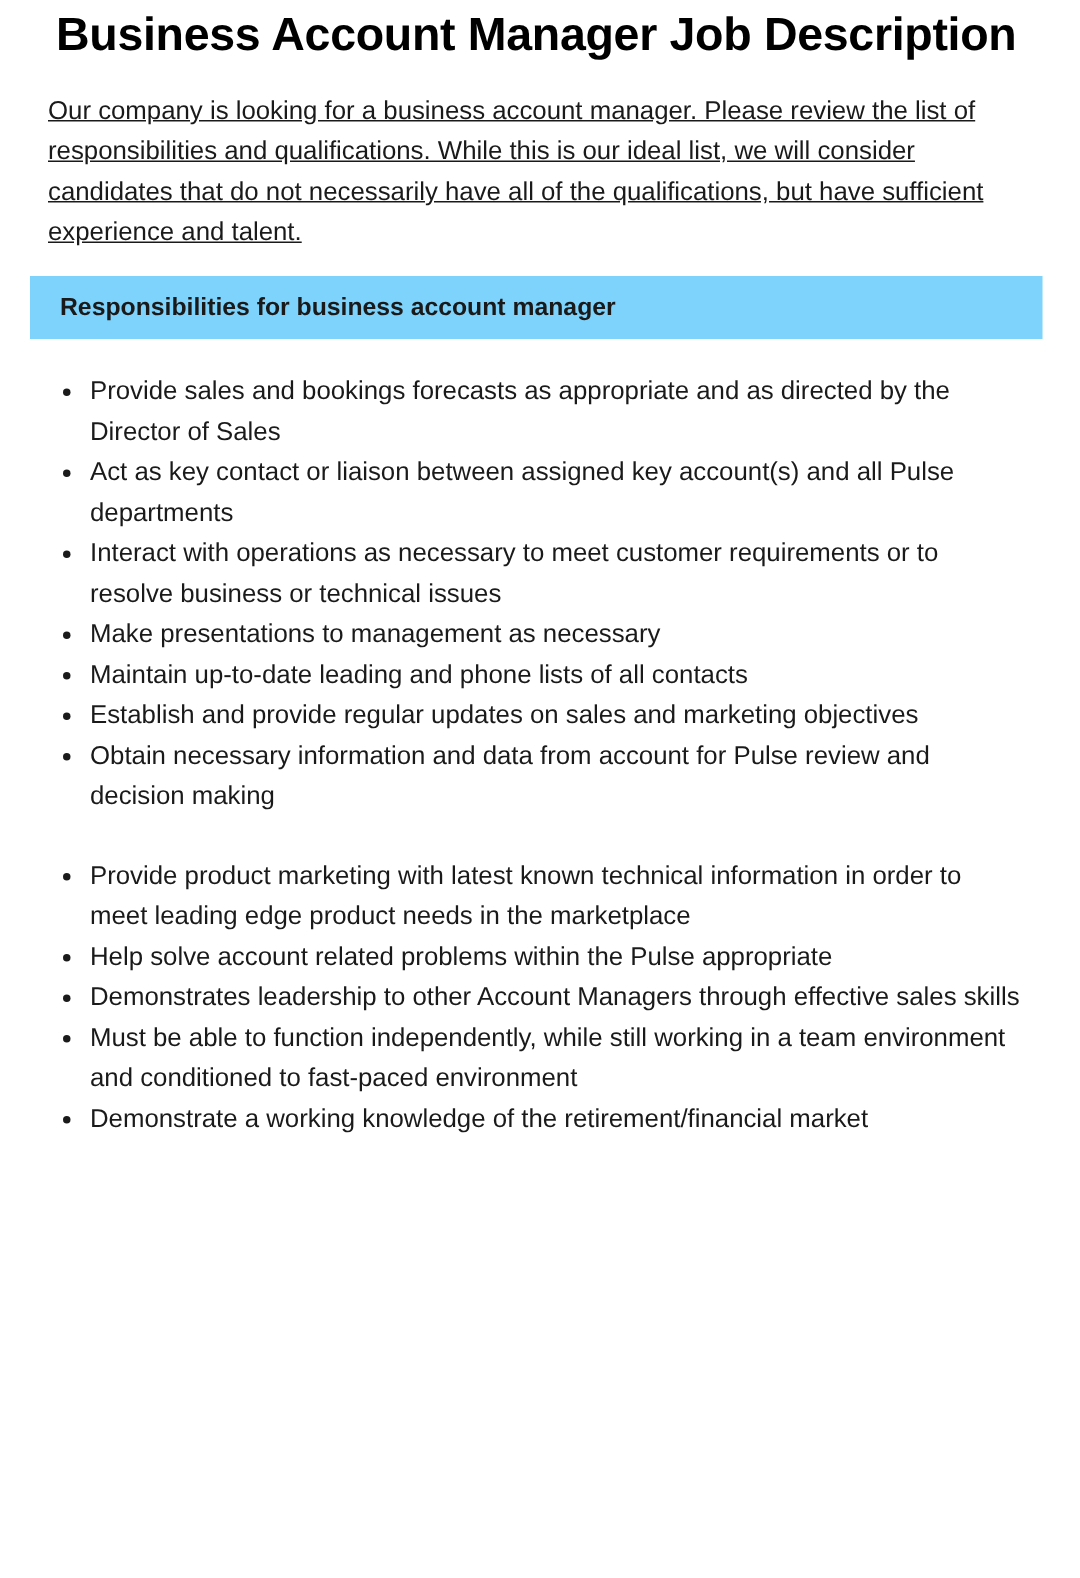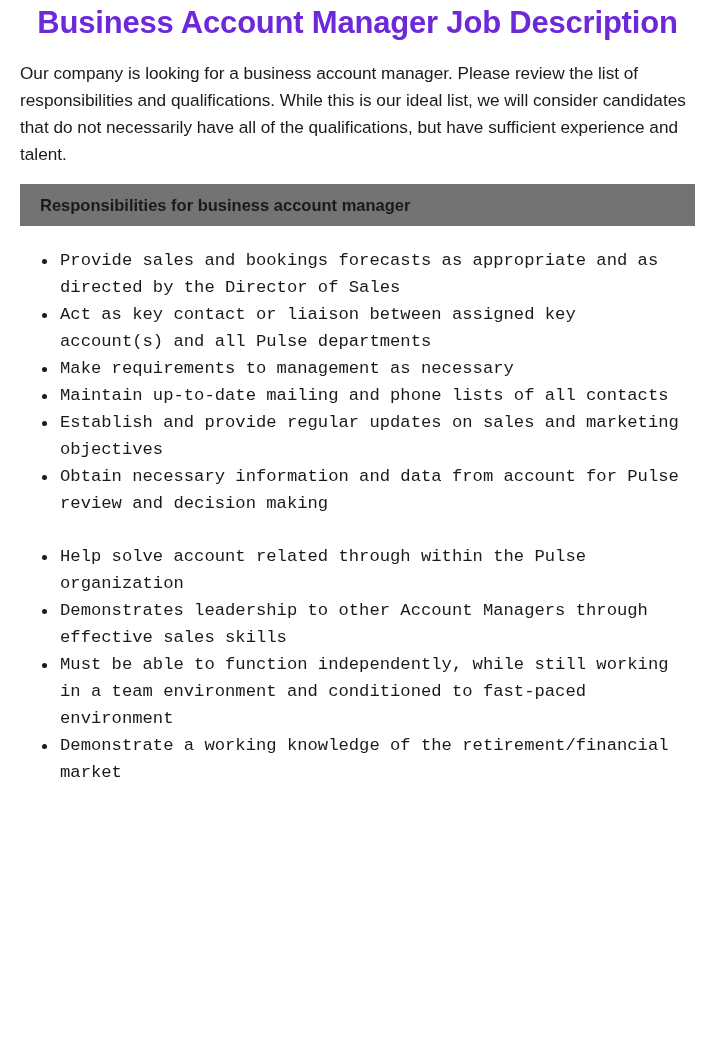--- a/index.html
+++ b/index.html
@@ -26,7 +26,7 @@
       font-weight: bold;
       line-height: 42px;
       letter-spacing: -0.2px;
-      color: #6d28d9;
+      color: #000000;
     }
     p.intro {
       margin: 16px 0 0 0;

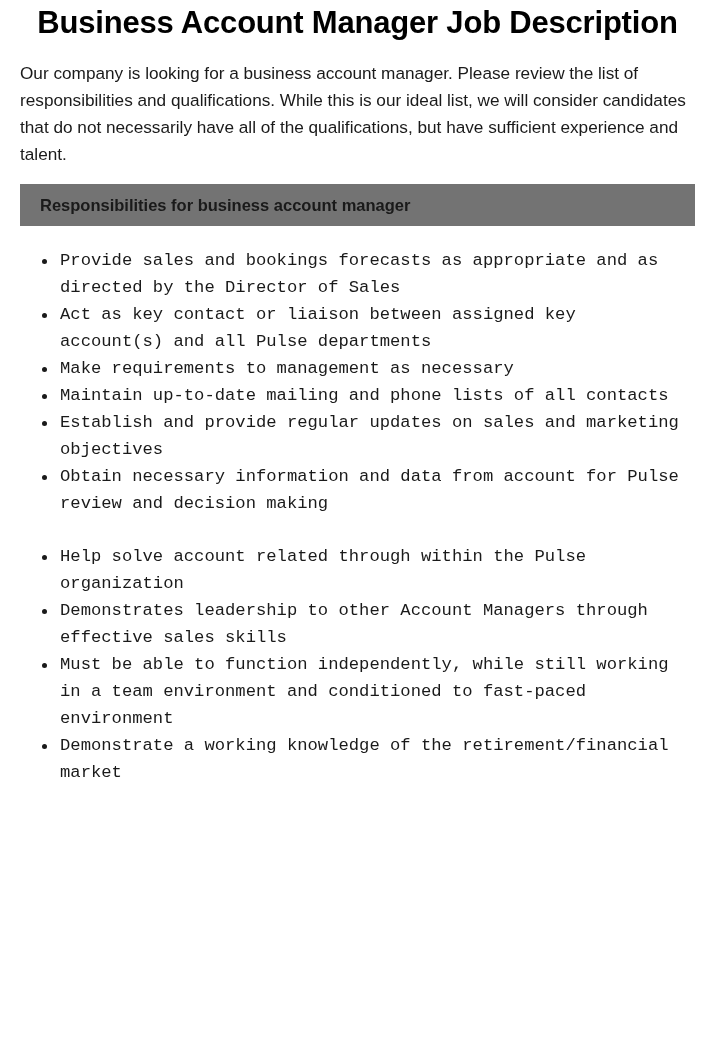--- a/index.html
+++ b/index.html
@@ -29,10 +29,11 @@
       color: #000000;
     }
     p.intro {
-      margin: 16px 0 0 0;
+      margin: 16px 0 0 12px;
       font-size: 17.2px;
       line-height: 27px;
       color: #1a1a1a;
+      text-decoration: underline;
     }
     .section-header {
       margin-top: 16px;

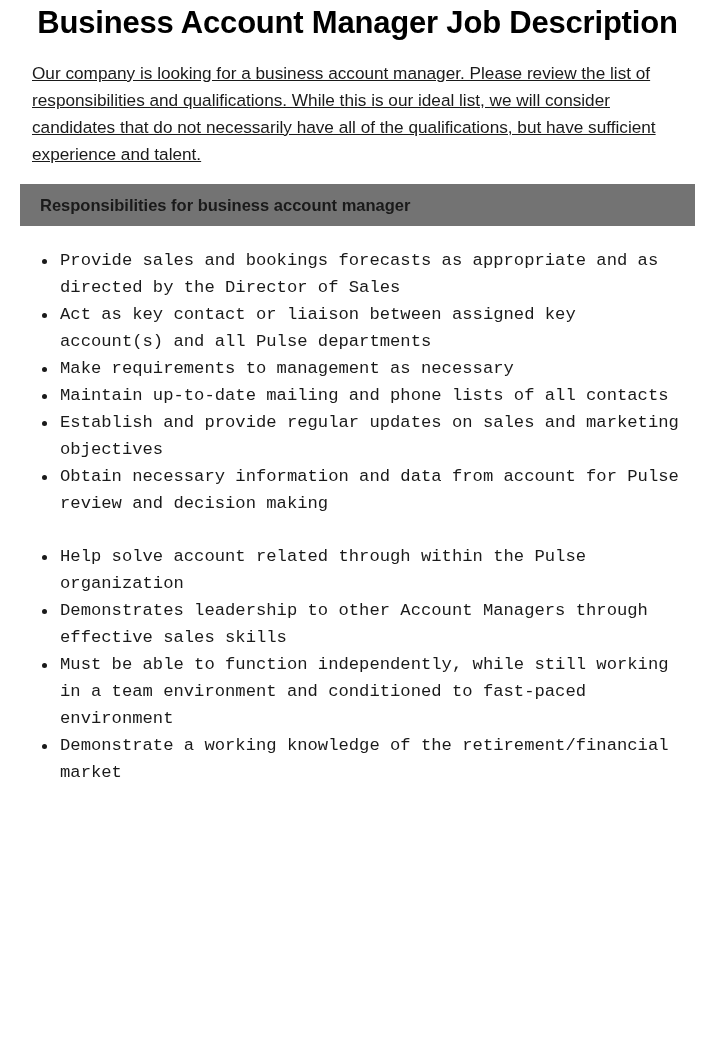--- a/index.html
+++ b/index.html
@@ -37,7 +37,7 @@
     }
     .section-header {
       margin-top: 16px;
-      background: #737373;
+      background: #7dd3fc;
       height: 42px;
       display: flex;
       align-items: center;

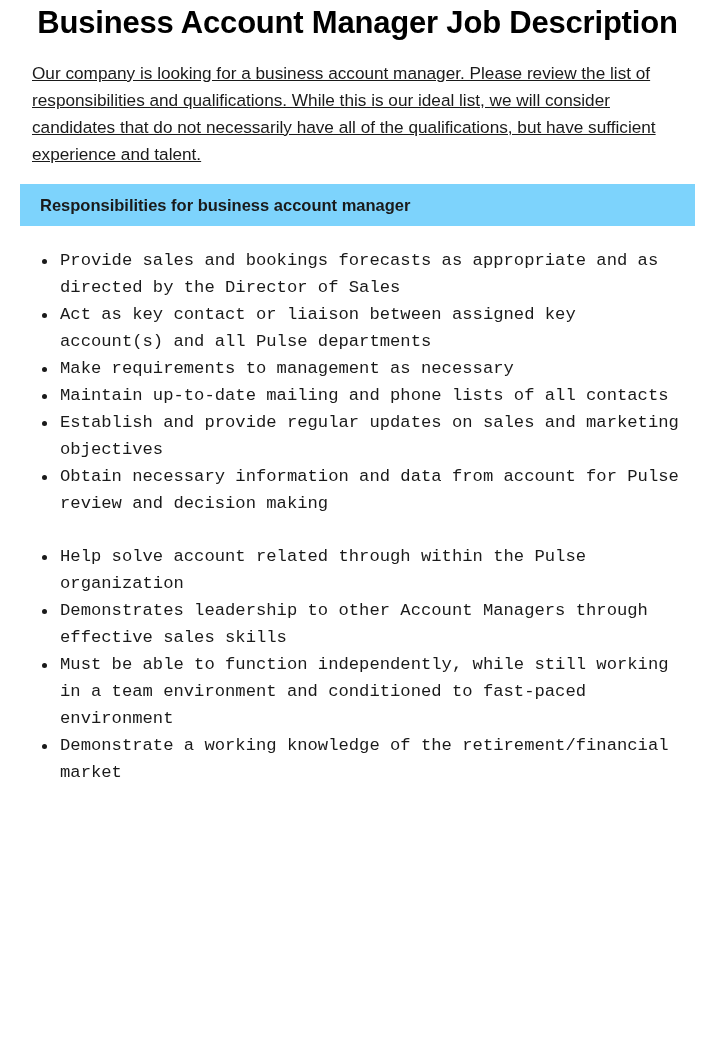--- a/index.html
+++ b/index.html
@@ -50,7 +50,6 @@
       list-style: none;
       margin: 21px 12px 0 0;
       padding: 0;
-      font-family: Liberation Mono, monospace;
     }
     ul.items li {
       position: relative;

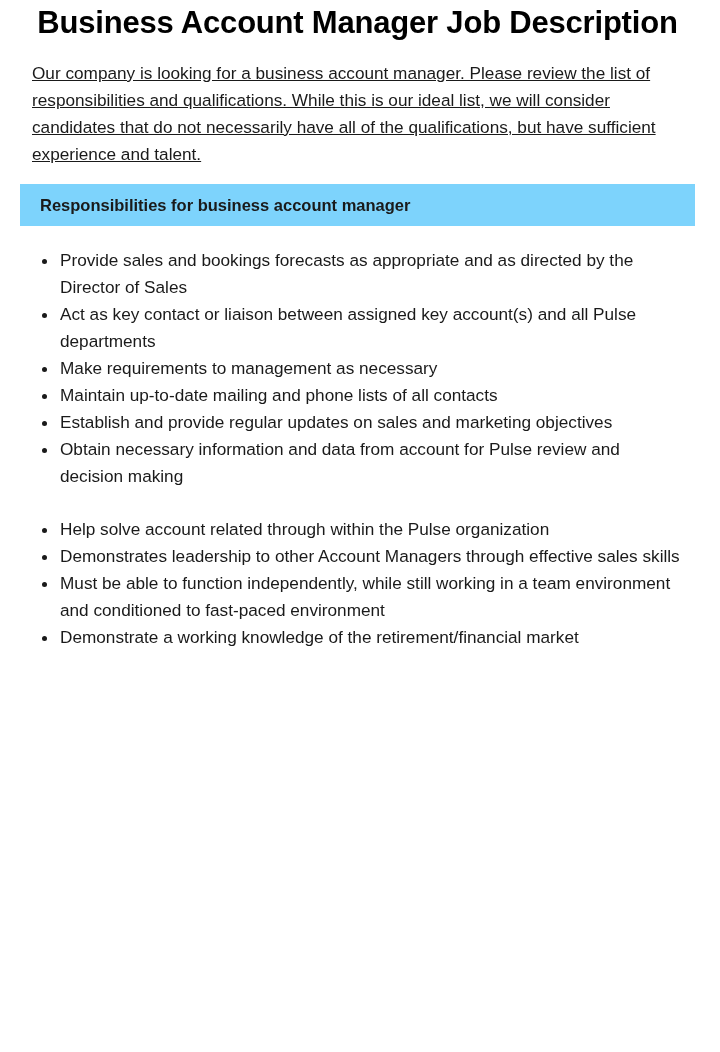--- a/index.html
+++ b/index.html
@@ -83,6 +83,7 @@
   <ul class="items">
     <li>Provide sales and bookings forecasts as appropriate and as directed by the Director of Sales</li>
     <li>Act as key contact or liaison between assigned key account(s) and all Pulse departments</li>
+    <li>Interact with operations as necessary to meet customer requirements or to resolve business or technical issues</li>
     <li>Make requirements to management as necessary</li>
     <li>Maintain up-to-date mailing and phone lists of all contacts</li>
     <li>Establish and provide regular updates on sales and marketing objectives</li>

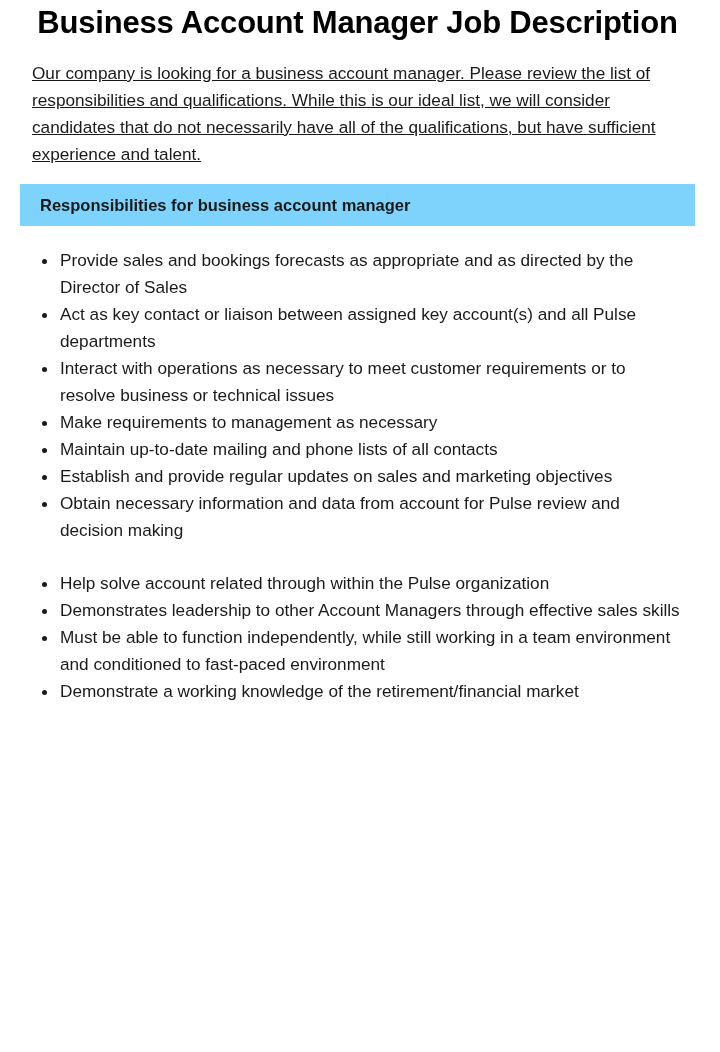--- a/index.html
+++ b/index.html
@@ -84,7 +84,7 @@
     <li>Provide sales and bookings forecasts as appropriate and as directed by the Director of Sales</li>
     <li>Act as key contact or liaison between assigned key account(s) and all Pulse departments</li>
     <li>Interact with operations as necessary to meet customer requirements or to resolve business or technical issues</li>
-    <li>Make requirements to management as necessary</li>
+    <li>Make presentations to management as necessary</li>
     <li>Maintain up-to-date mailing and phone lists of all contacts</li>
     <li>Establish and provide regular updates on sales and marketing objectives</li>
     <li>Obtain necessary information and data from account for Pulse review and decision making</li>

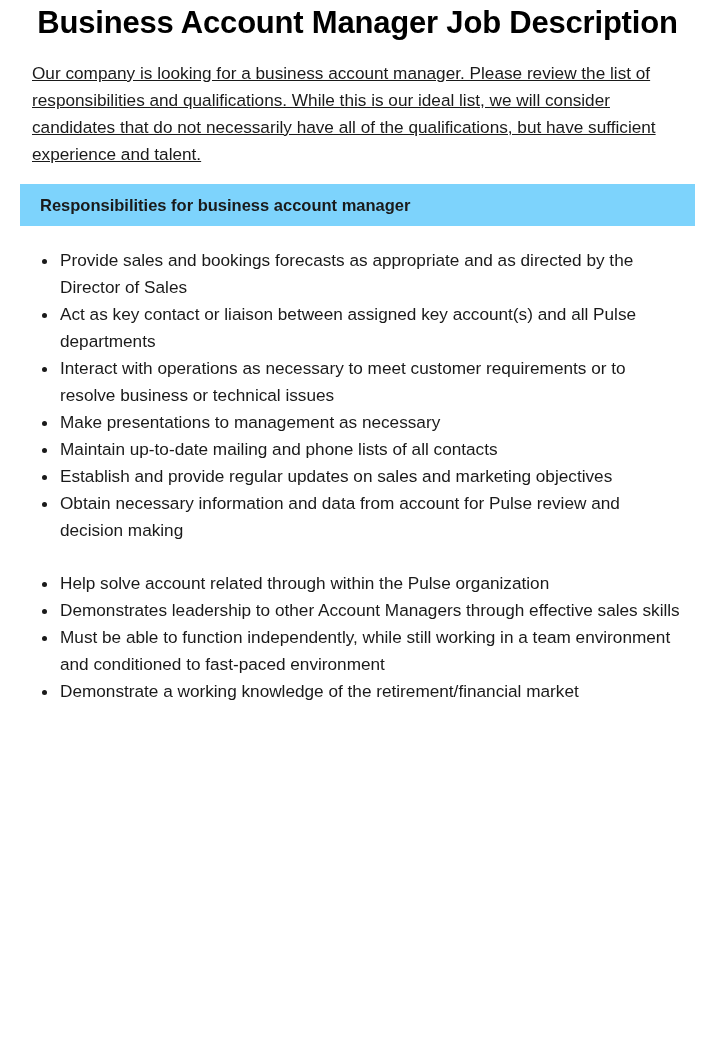--- a/index.html
+++ b/index.html
@@ -85,7 +85,7 @@
     <li>Act as key contact or liaison between assigned key account(s) and all Pulse departments</li>
     <li>Interact with operations as necessary to meet customer requirements or to resolve business or technical issues</li>
     <li>Make presentations to management as necessary</li>
-    <li>Maintain up-to-date mailing and phone lists of all contacts</li>
+    <li>Maintain up-to-date leading and phone lists of all contacts</li>
     <li>Establish and provide regular updates on sales and marketing objectives</li>
     <li>Obtain necessary information and data from account for Pulse review and decision making</li>
   </ul>

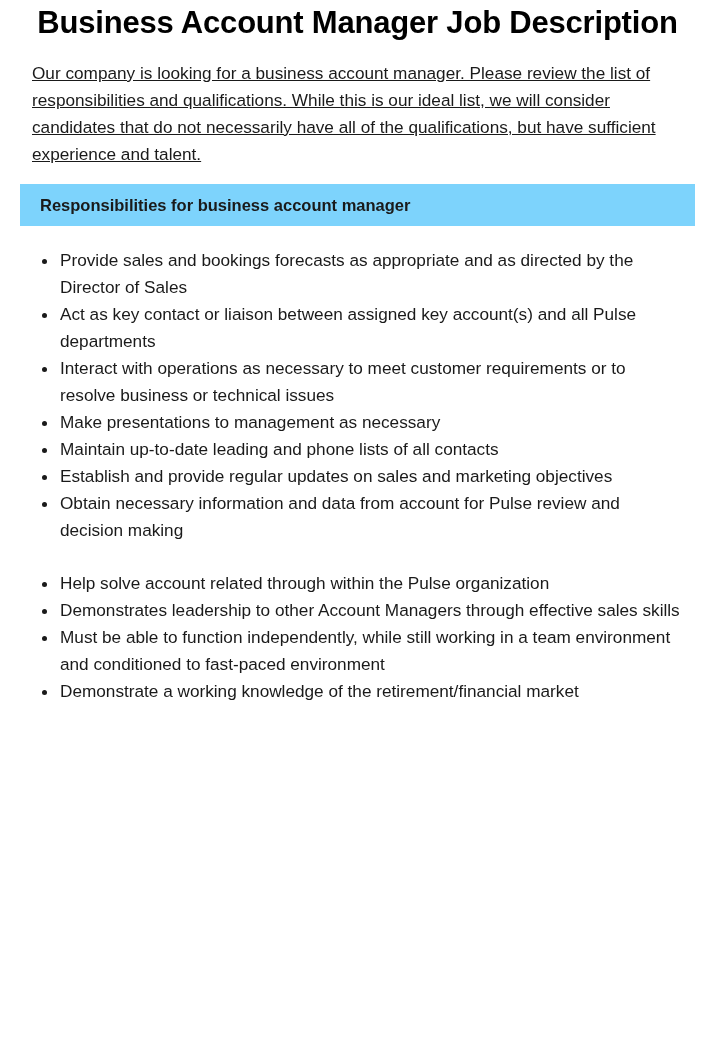--- a/index.html
+++ b/index.html
@@ -93,6 +93,7 @@
   <div class="section-gap"></div>
 
   <ul class="items">
+    <li>Provide product marketing with latest known technical information in order to meet leading edge product needs in the marketplace</li>
     <li>Help solve account related through within the Pulse organization</li>
     <li>Demonstrates leadership to other Account Managers through effective sales skills</li>
     <li>Must be able to function independently, while still working in a team environment and conditioned to fast-paced environment</li>

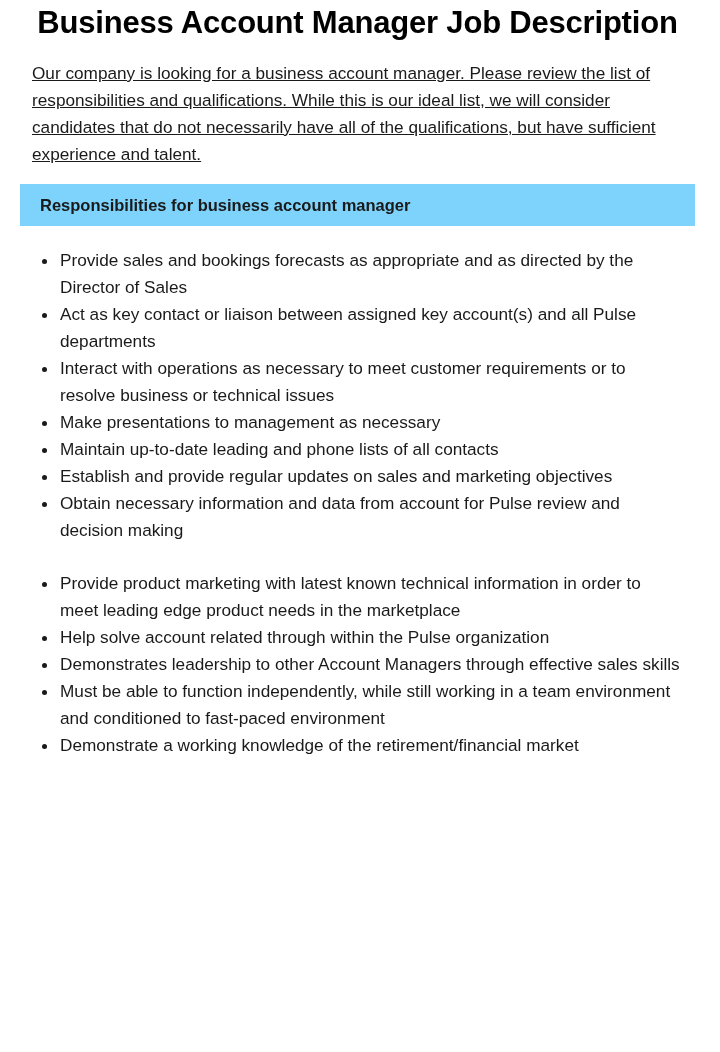--- a/index.html
+++ b/index.html
@@ -94,7 +94,7 @@
 
   <ul class="items">
     <li>Provide product marketing with latest known technical information in order to meet leading edge product needs in the marketplace</li>
-    <li>Help solve account related through within the Pulse organization</li>
+    <li>Help solve account related problems within the Pulse appropriate</li>
     <li>Demonstrates leadership to other Account Managers through effective sales skills</li>
     <li>Must be able to function independently, while still working in a team environment and conditioned to fast-paced environment</li>
     <li>Demonstrate a working knowledge of the retirement/financial market</li>

